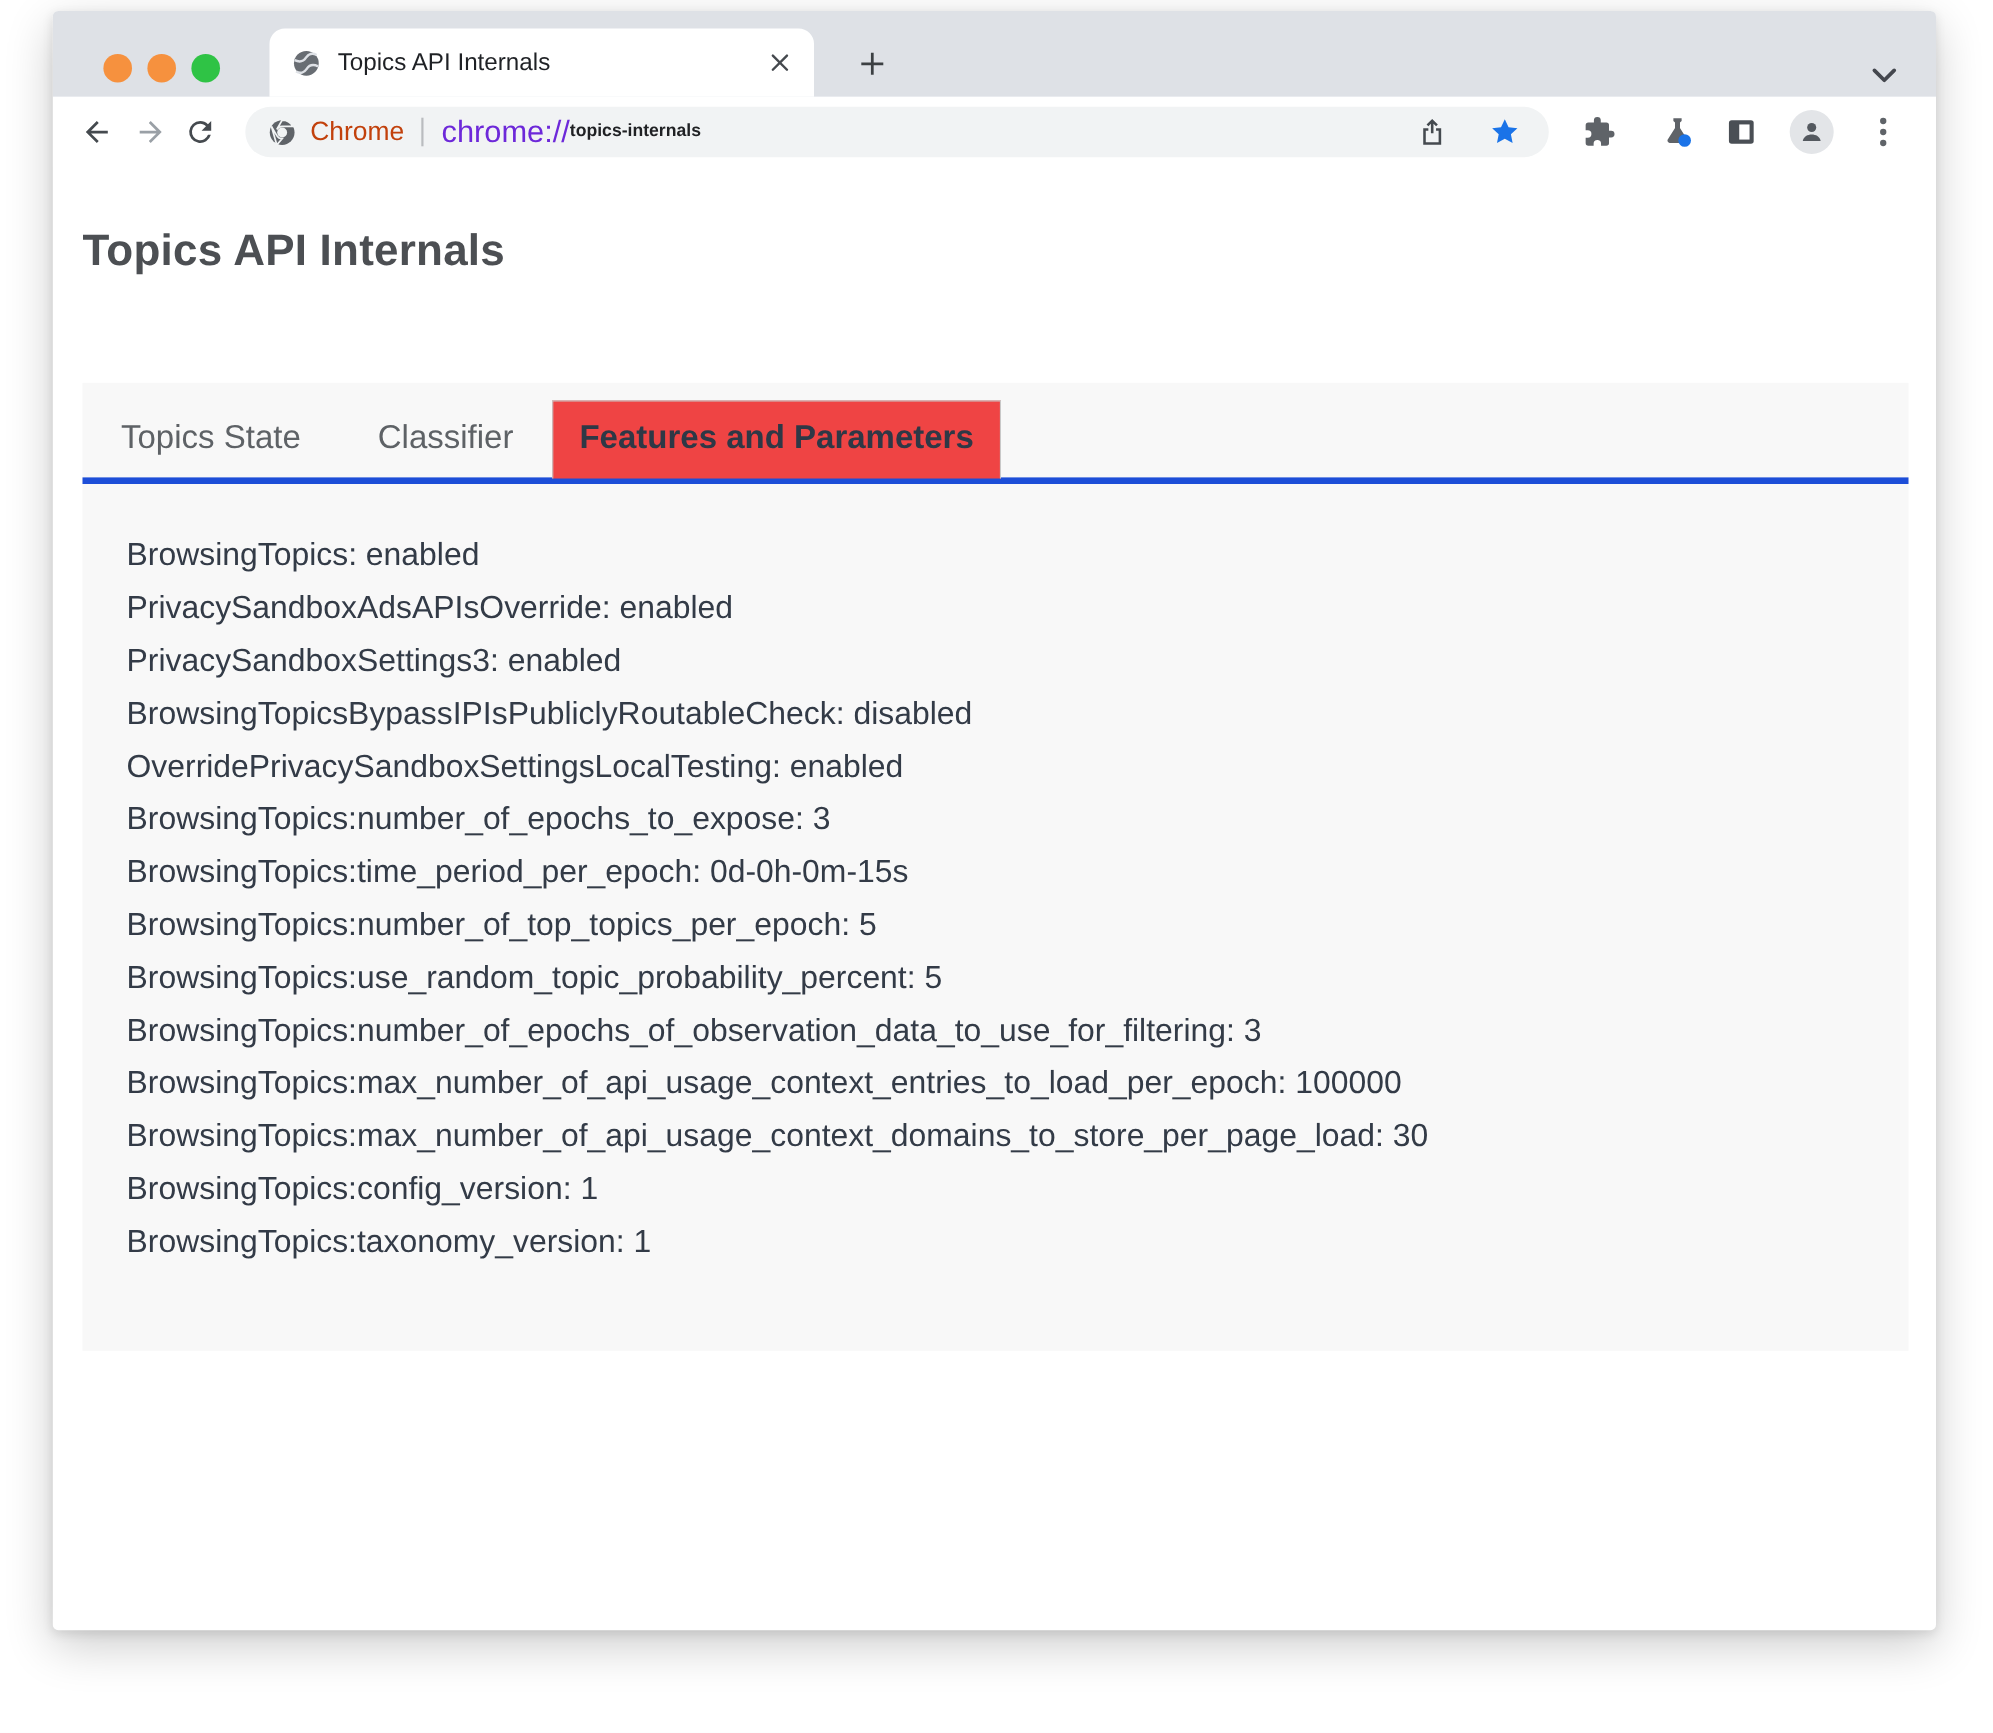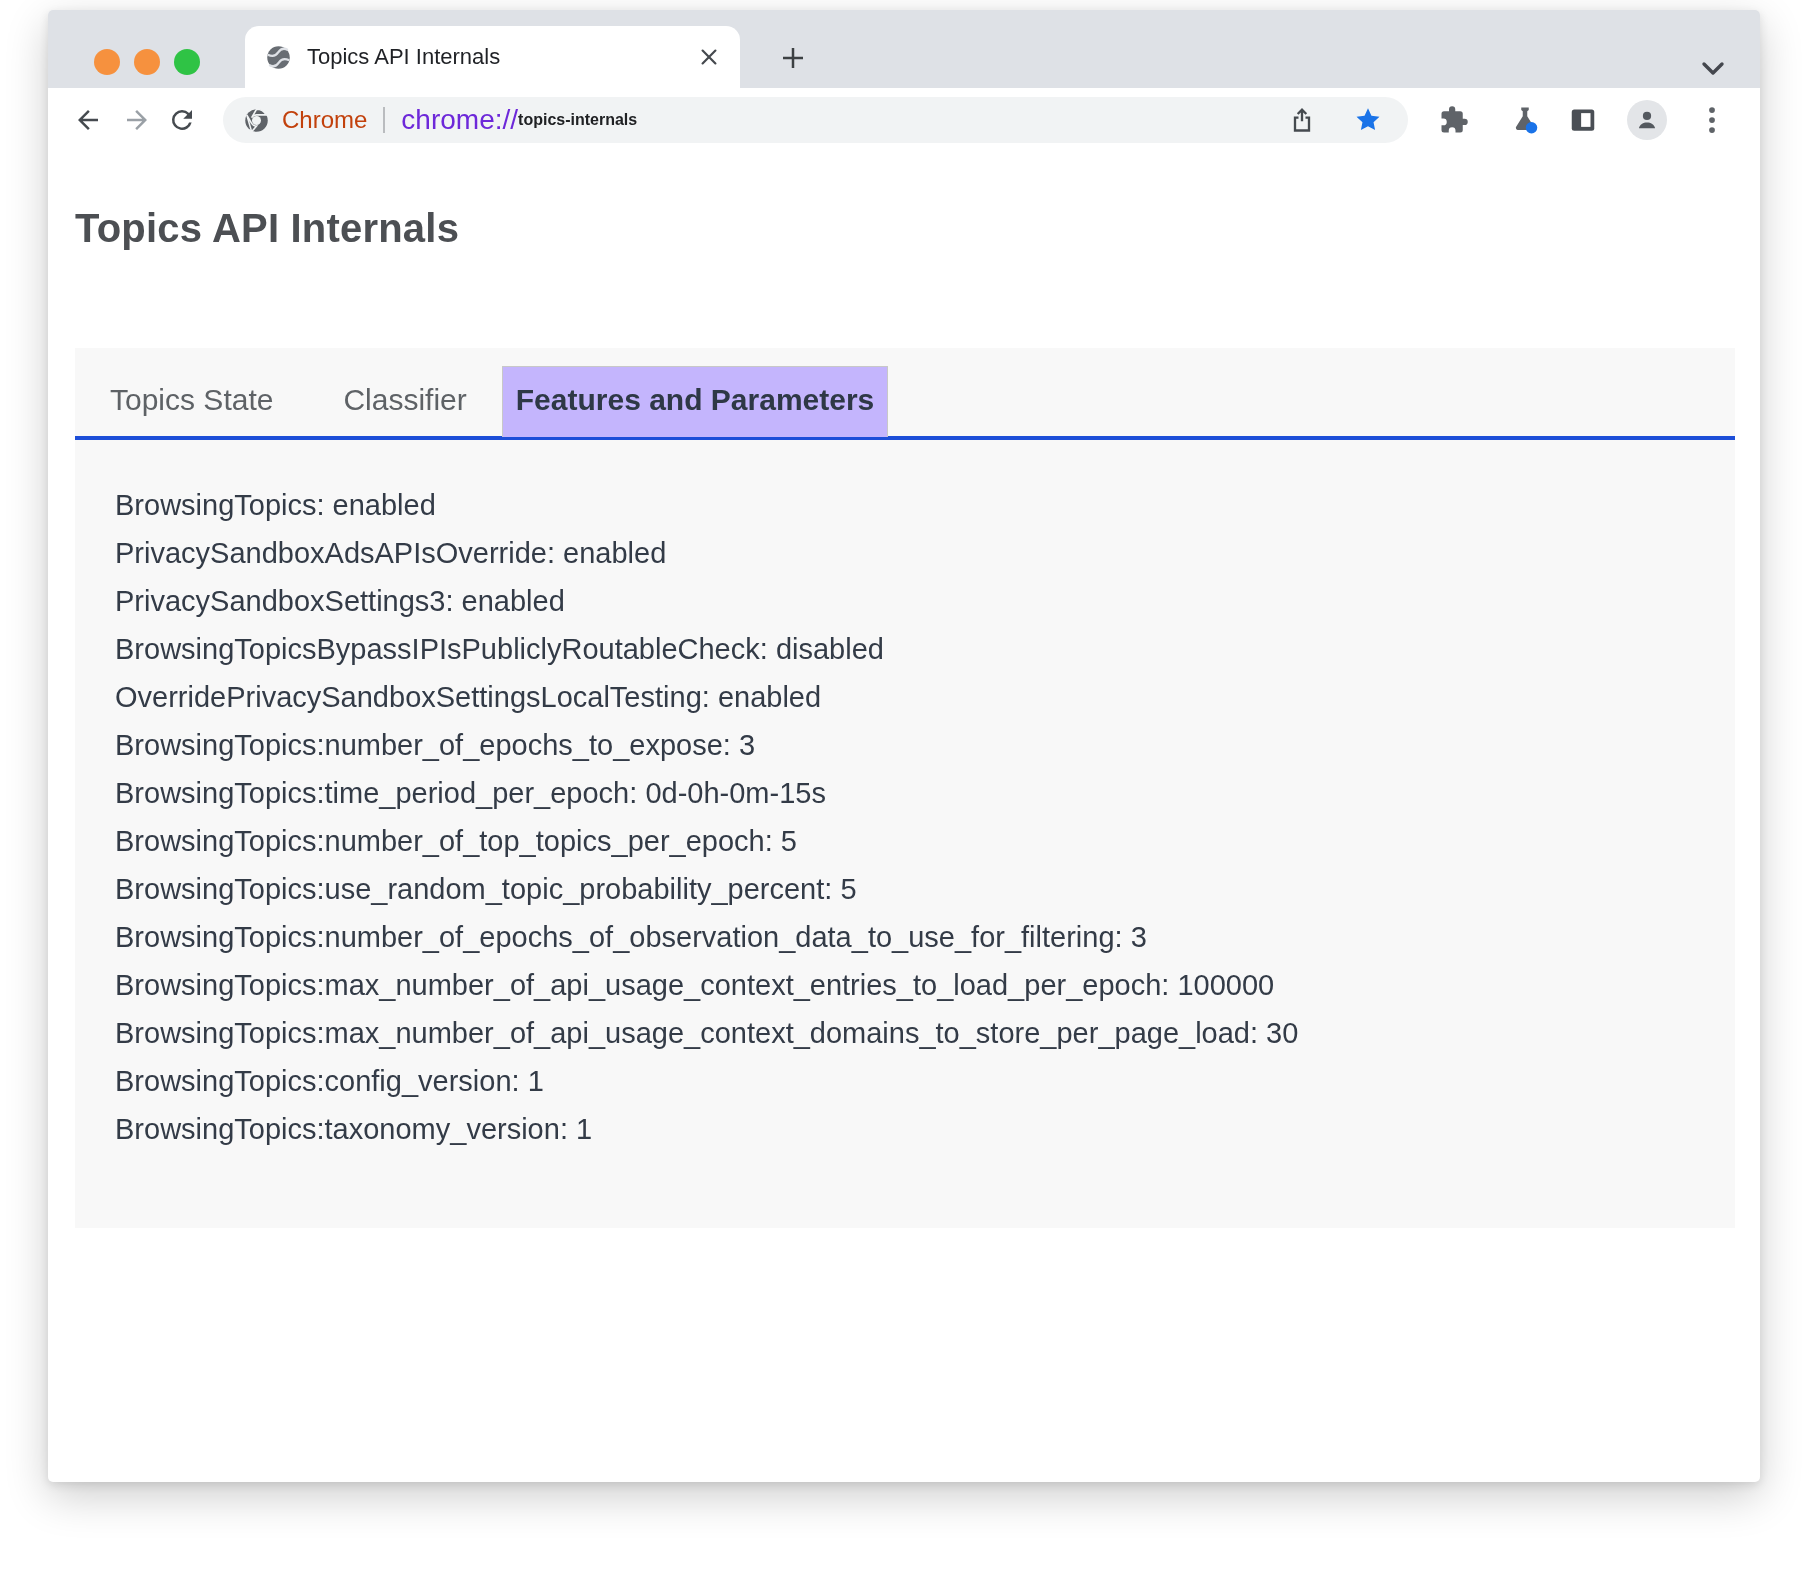--- a/index.html
+++ b/index.html
@@ -50,7 +50,7 @@
   .page-heading{position:absolute;left:27px;top:194px;font-size:40px;line-height:48px;
     font-weight:700;color:#4c4f53;letter-spacing:.2px}
   .panel{position:absolute;left:27px;top:338px;width:1660px;height:880px;background:#f8f8f8}
-  .tabrow{height:92px;border-bottom:4px solid #1d4ed8;display:flex;align-items:flex-end}
+  .tabrow{height:92px;border-bottom:6px solid #1d4ed8;display:flex;align-items:flex-end}
   .ptab{font-size:30px;color:#5e6266;padding:15px 35px 19px;white-space:nowrap;cursor:default}
   .ptab.selected{background:#c4b5fd;border:1px solid #c8c8c8;border-bottom:none;
     margin-bottom:-1px;font-weight:700;color:#2e3846;padding:16px 13px 20px}

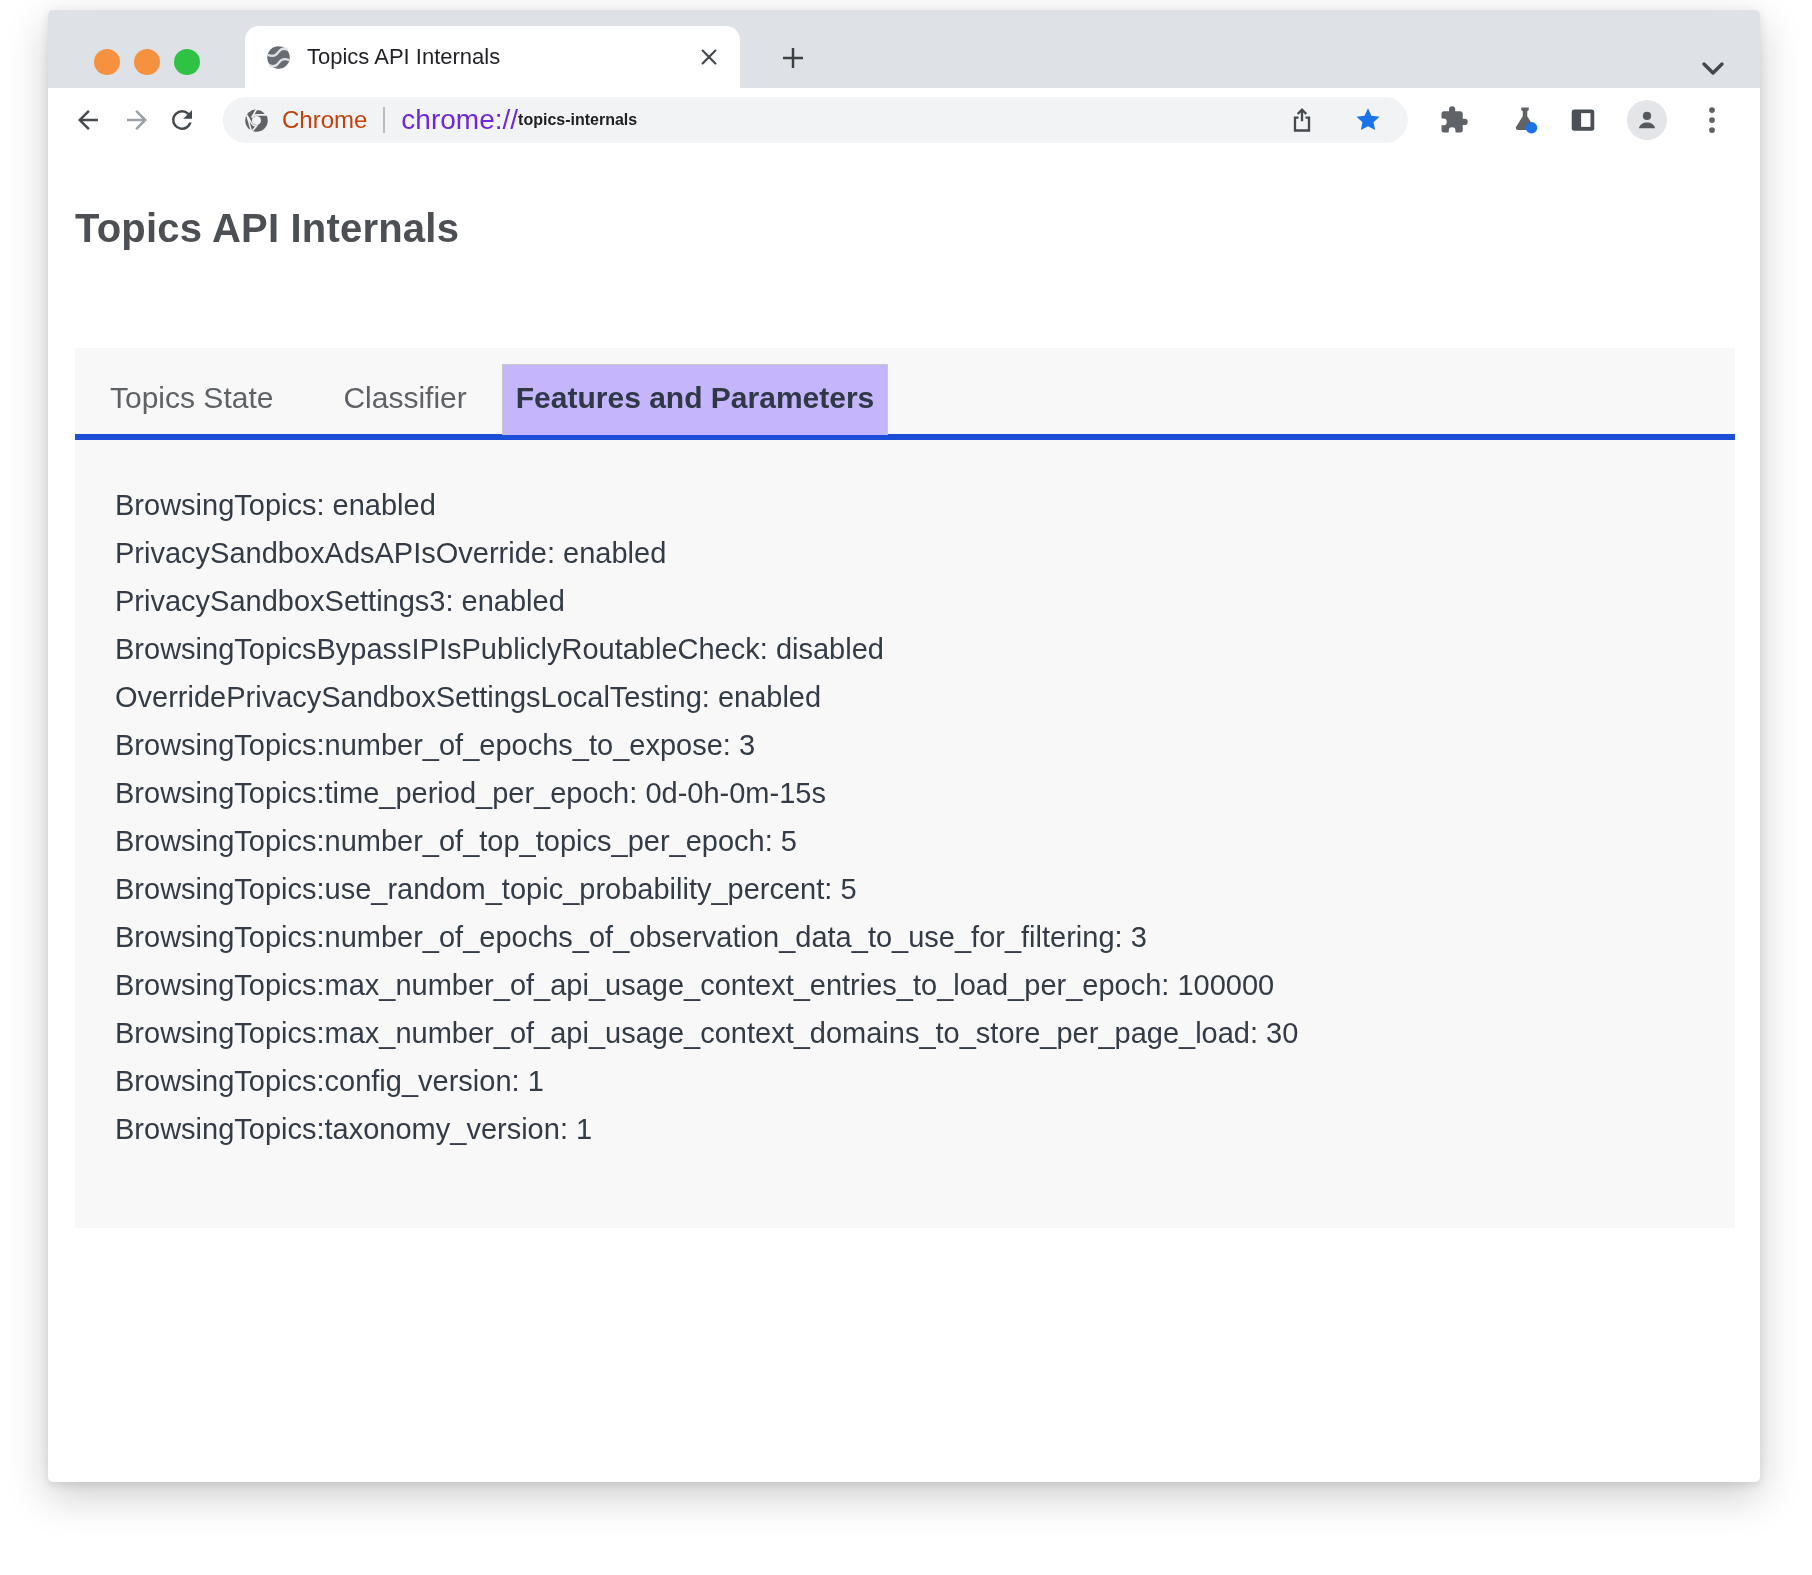--- a/index.html
+++ b/index.html
@@ -52,8 +52,8 @@
   .panel{position:absolute;left:27px;top:338px;width:1660px;height:880px;background:#f8f8f8}
   .tabrow{height:92px;border-bottom:6px solid #1d4ed8;display:flex;align-items:flex-end}
   .ptab{font-size:30px;color:#5e6266;padding:15px 35px 19px;white-space:nowrap;cursor:default}
-  .ptab.selected{background:#c4b5fd;border:1px solid #c8c8c8;border-bottom:none;
-    margin-bottom:-1px;font-weight:700;color:#2e3846;padding:16px 13px 20px}
+  .ptab.selected{background:#ef4444;border:1px solid #c8c8c8;border-bottom:none;
+    margin-bottom:-1px;font-weight:700;color:#2e3846;padding:16px 24px 20px}
   .params{margin:41px 0 0 40px}
   .param-line{font-size:29px;line-height:48px;color:#333b47;white-space:nowrap}
 </style>

